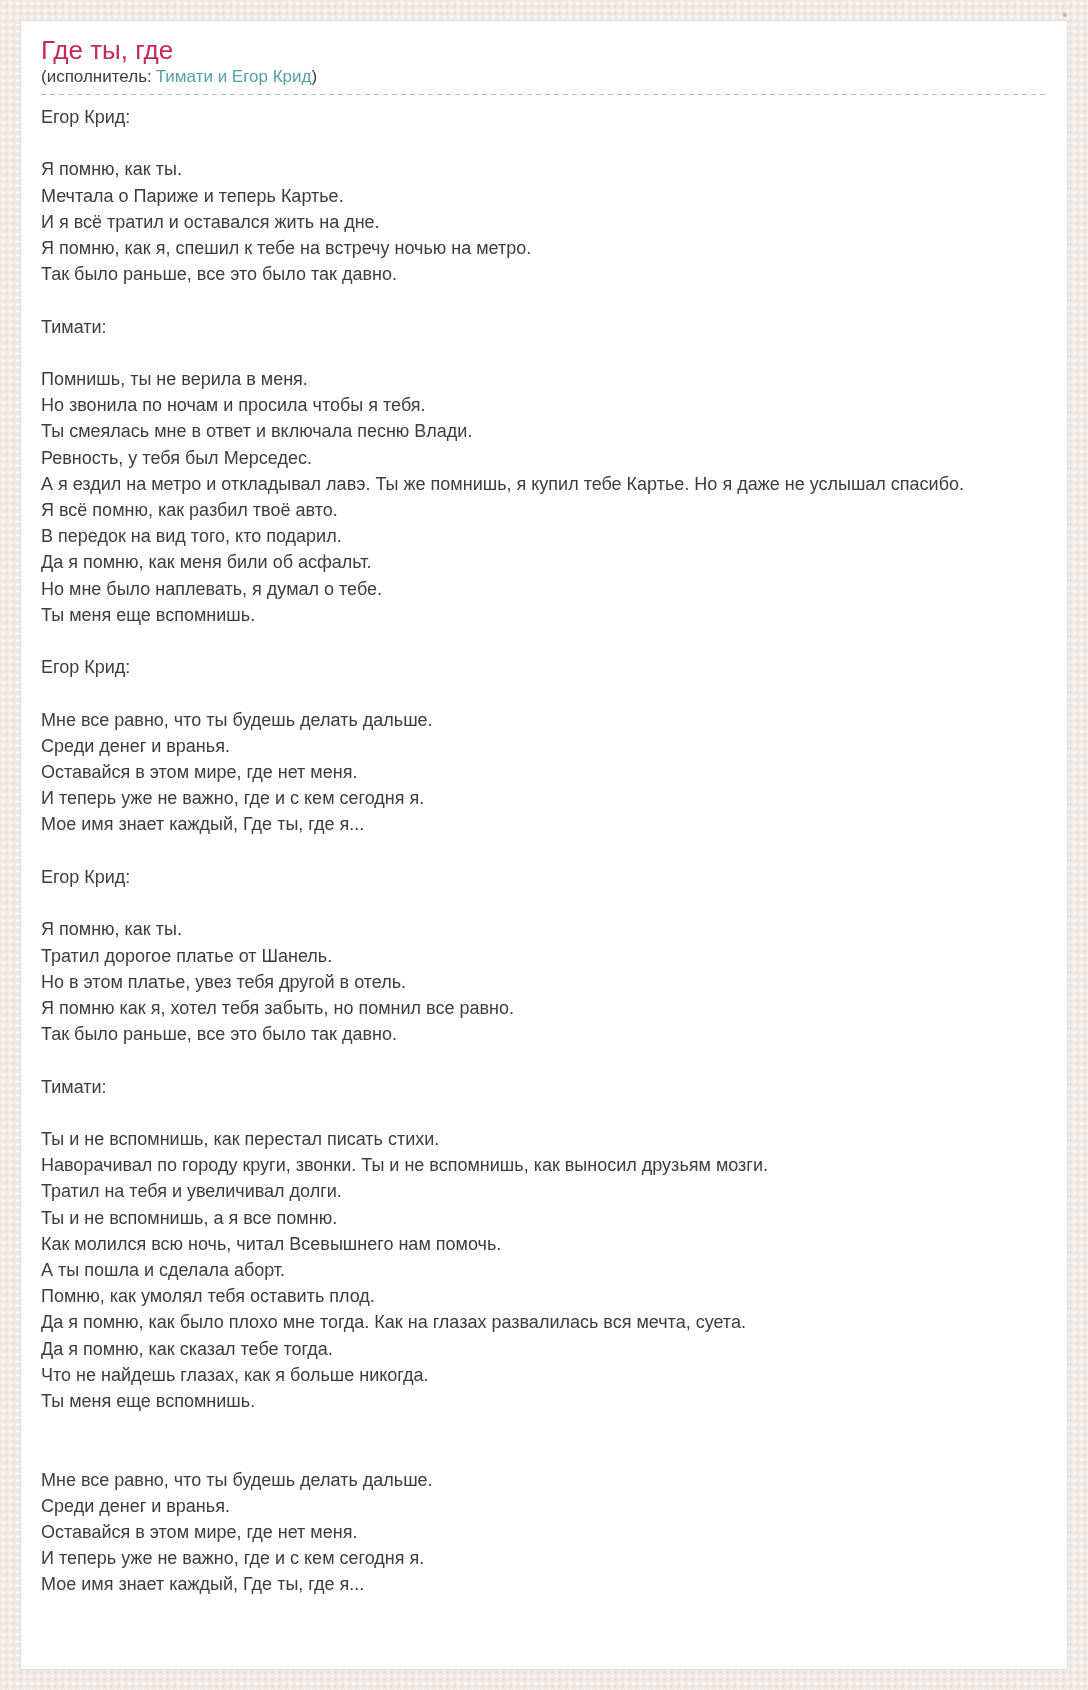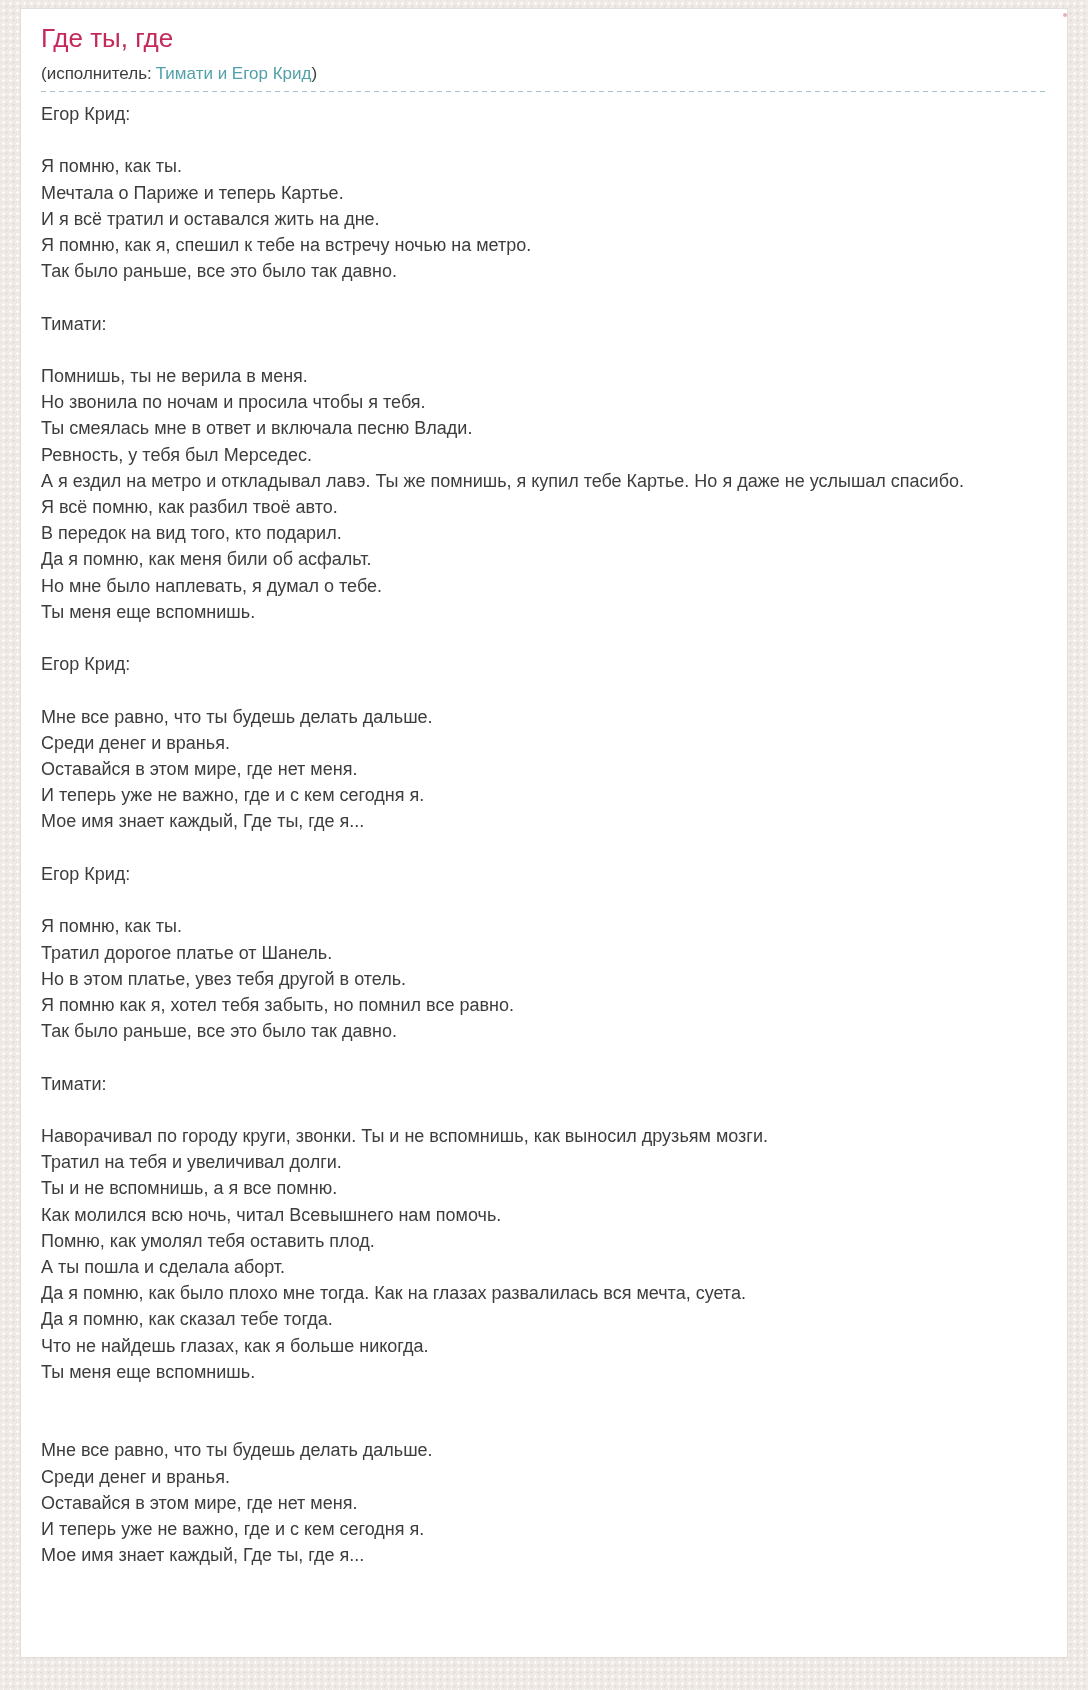--- a/index.html
+++ b/index.html
@@ -29,7 +29,7 @@
   .card {
     position: absolute;
     left: 20px;
-    top: 8px;
+    top: 20px;
     width: 1048px;
     height: 1650px;
     background: var(--card);

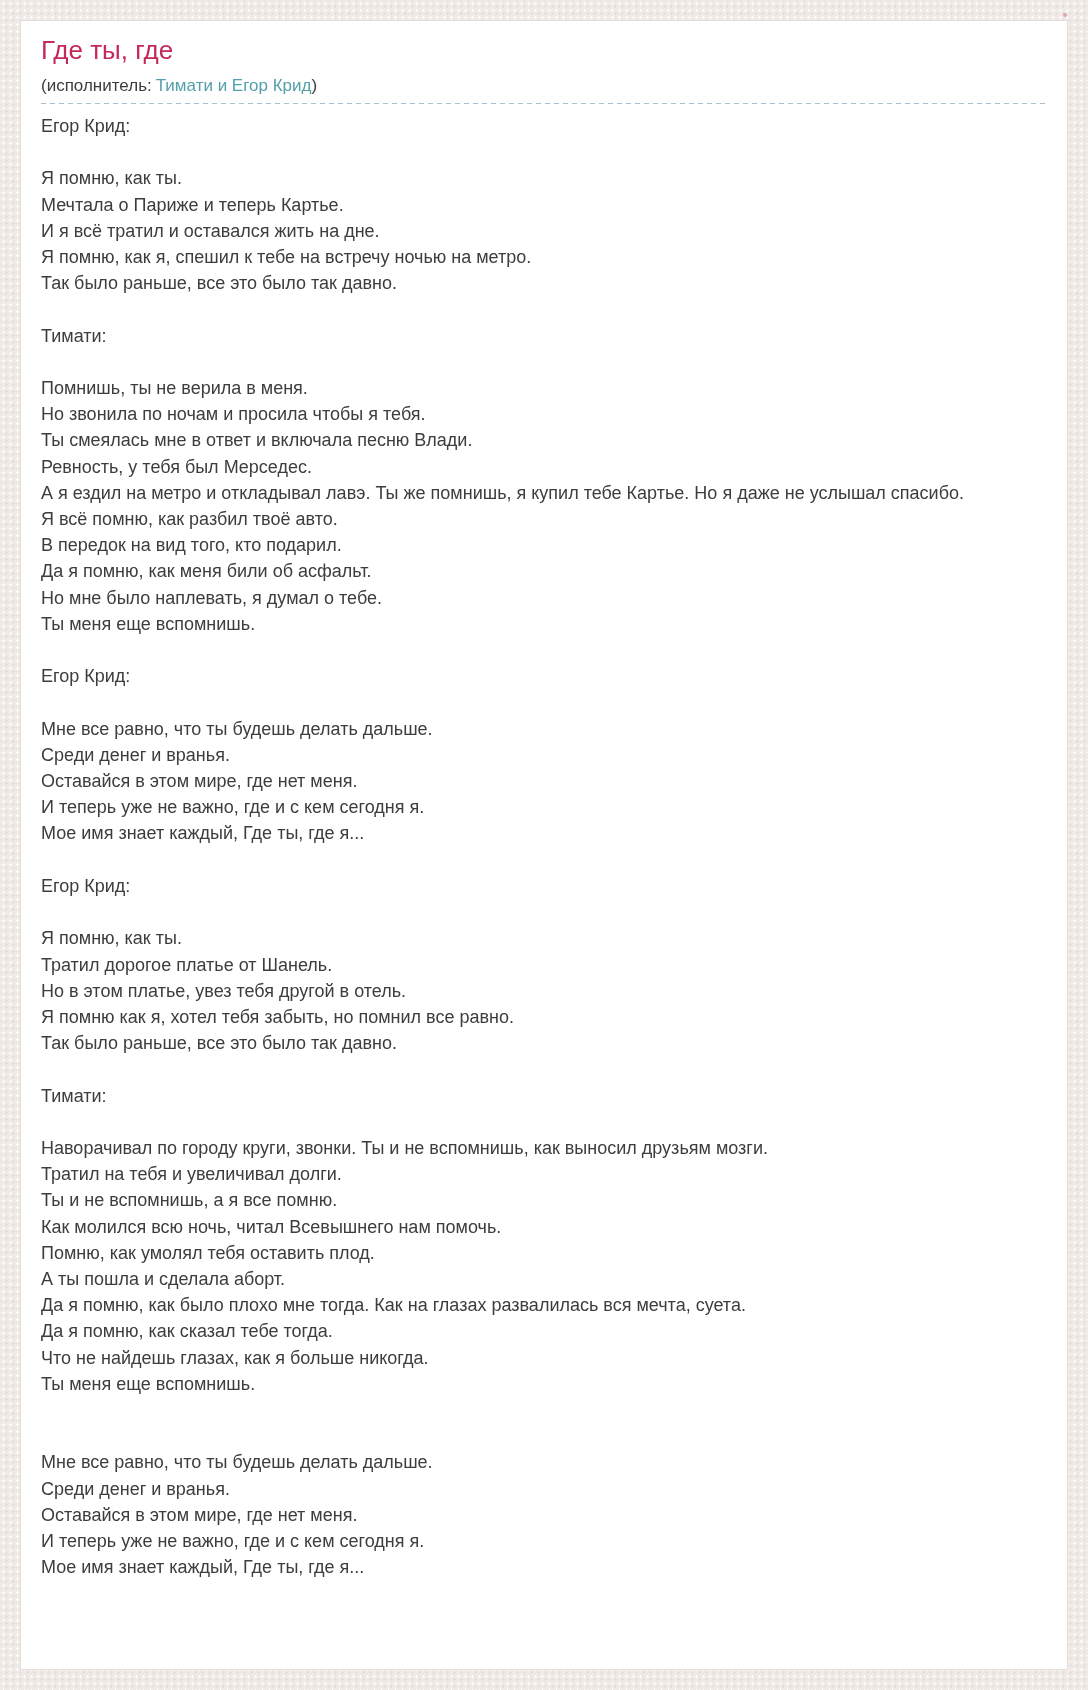--- a/index.html
+++ b/index.html
@@ -53,7 +53,7 @@
     color: var(--title);
   }
   .song-subtitle {
-    margin-top: 11px;
+    margin-top: 2px;
     font-size: 17px;
     line-height: 20px;
     color: var(--text);

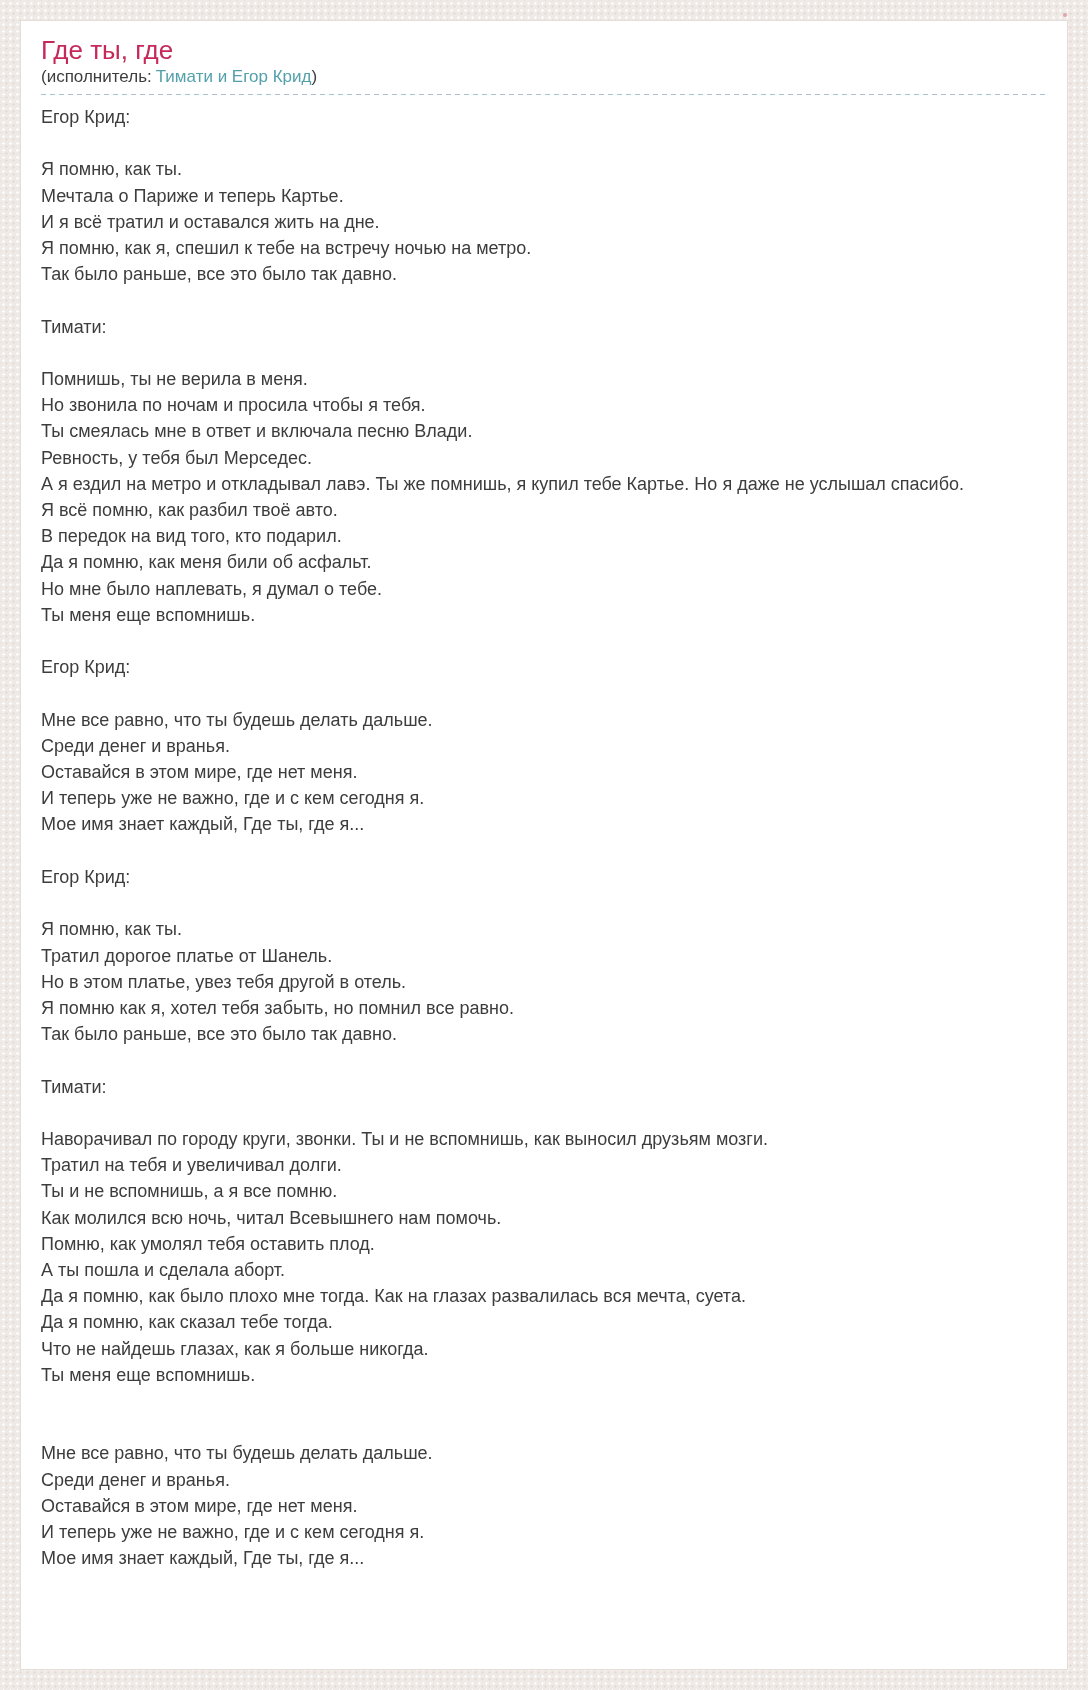--- a/index.html
+++ b/index.html
@@ -129,6 +129,7 @@
       <div class="lyric-line">&nbsp;</div>
       <div class="lyric-line">Тимати:</div>
       <div class="lyric-line">&nbsp;</div>
+      <div class="lyric-line">Ты и не вспомнишь, как перестал писать стихи.</div>
       <div class="lyric-line">Наворачивал по городу круги, звонки. Ты и не вспомнишь, как выносил друзьям мозги.</div>
       <div class="lyric-line">Тратил на тебя и увеличивал долги.</div>
       <div class="lyric-line">Ты и не вспомнишь, а я все помню.</div>

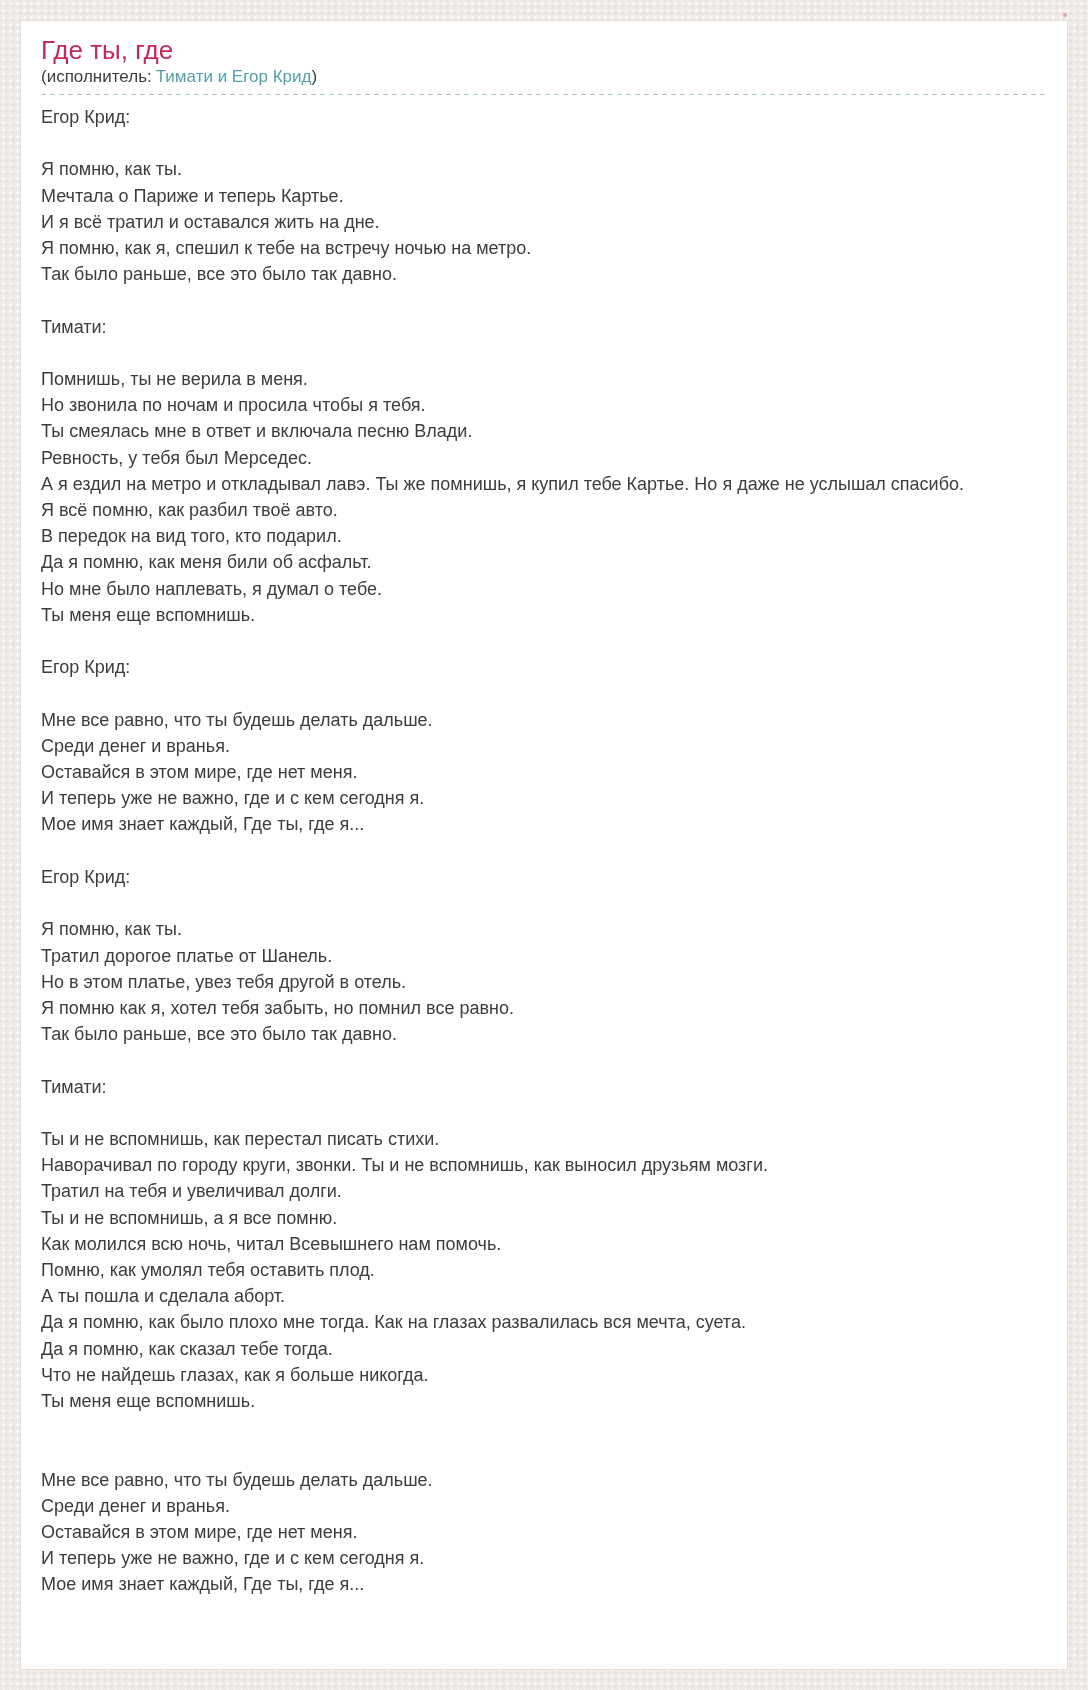--- a/index.html
+++ b/index.html
@@ -134,8 +134,8 @@
       <div class="lyric-line">Тратил на тебя и увеличивал долги.</div>
       <div class="lyric-line">Ты и не вспомнишь, а я все помню.</div>
       <div class="lyric-line">Как молился всю ночь, читал Всевышнего нам помочь.</div>
+      <div class="lyric-line">А ты пошла и сделала аборт.</div>
       <div class="lyric-line">Помню, как умолял тебя оставить плод.</div>
-      <div class="lyric-line">А ты пошла и сделала аборт.</div>
       <div class="lyric-line">Да я помню, как было плохо мне тогда. Как на глазах развалилась вся мечта, суета.</div>
       <div class="lyric-line">Да я помню, как сказал тебе тогда.</div>
       <div class="lyric-line">Что не найдешь глазах, как я больше никогда.</div>

